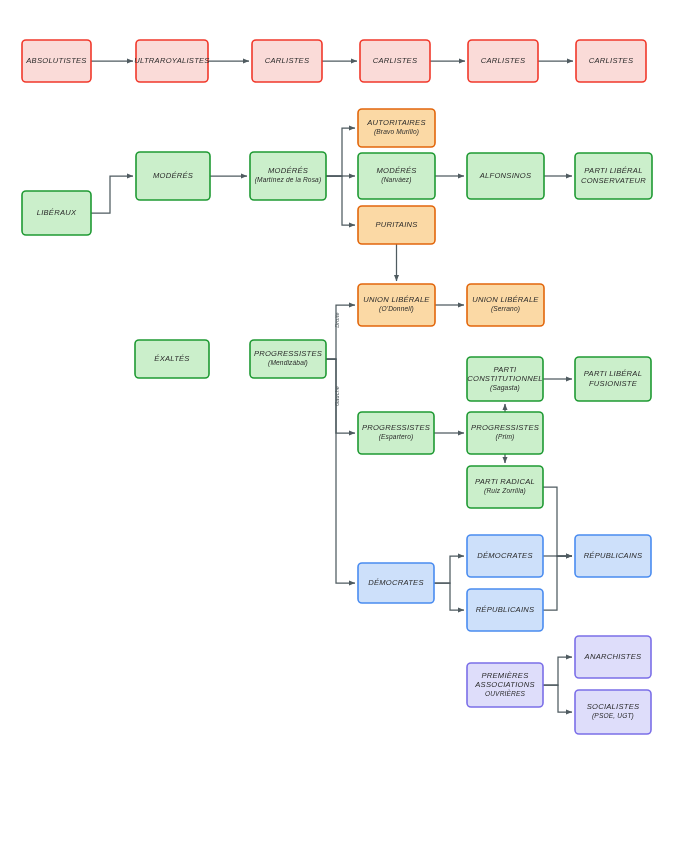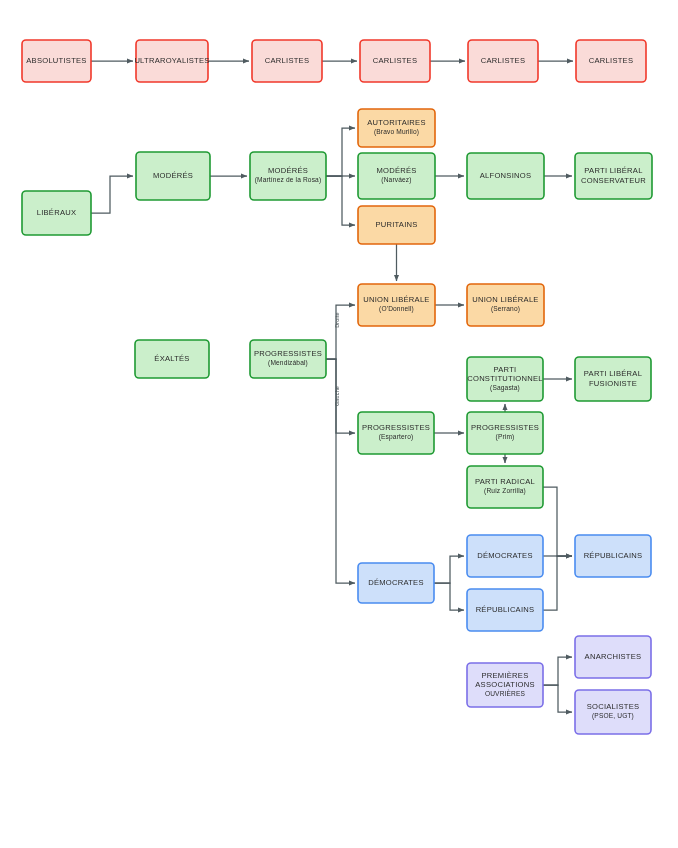--- a/index.html
+++ b/index.html
@@ -17,6 +17,7 @@
     position: relative;
     width: 678px;
     height: 596px;
+    font-style: italic;
   }
   svg#flow {
     position: absolute;

